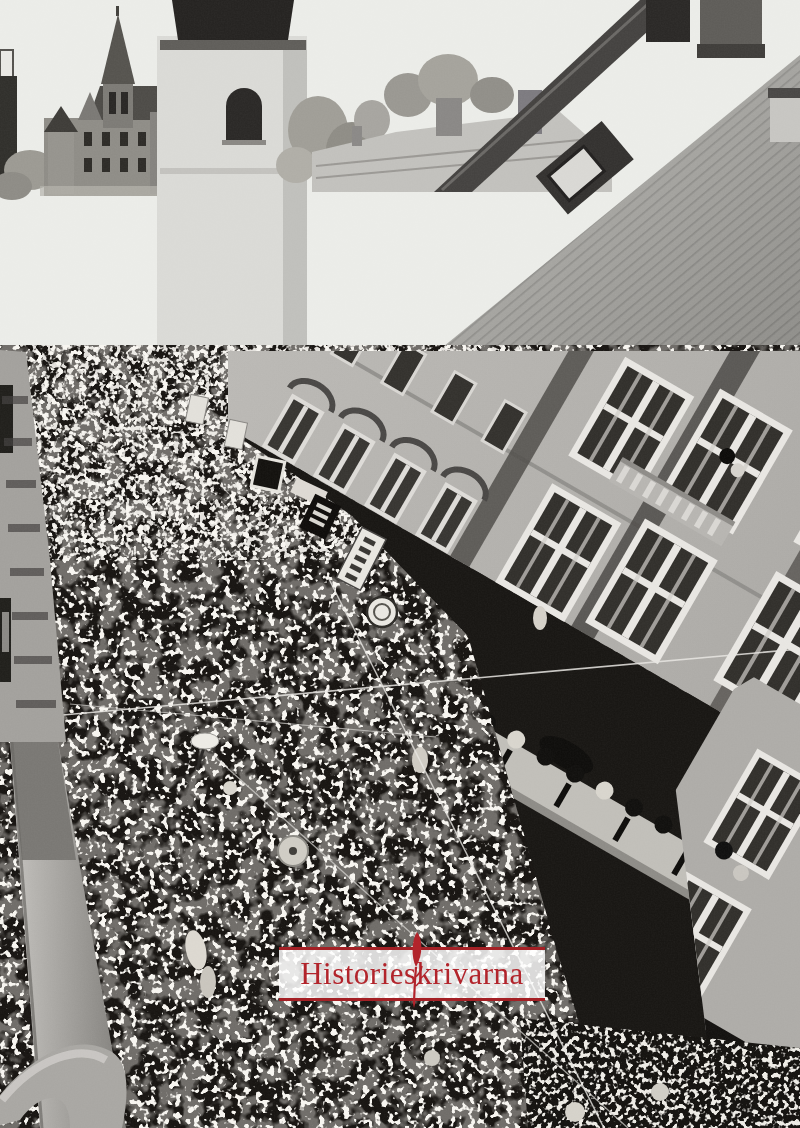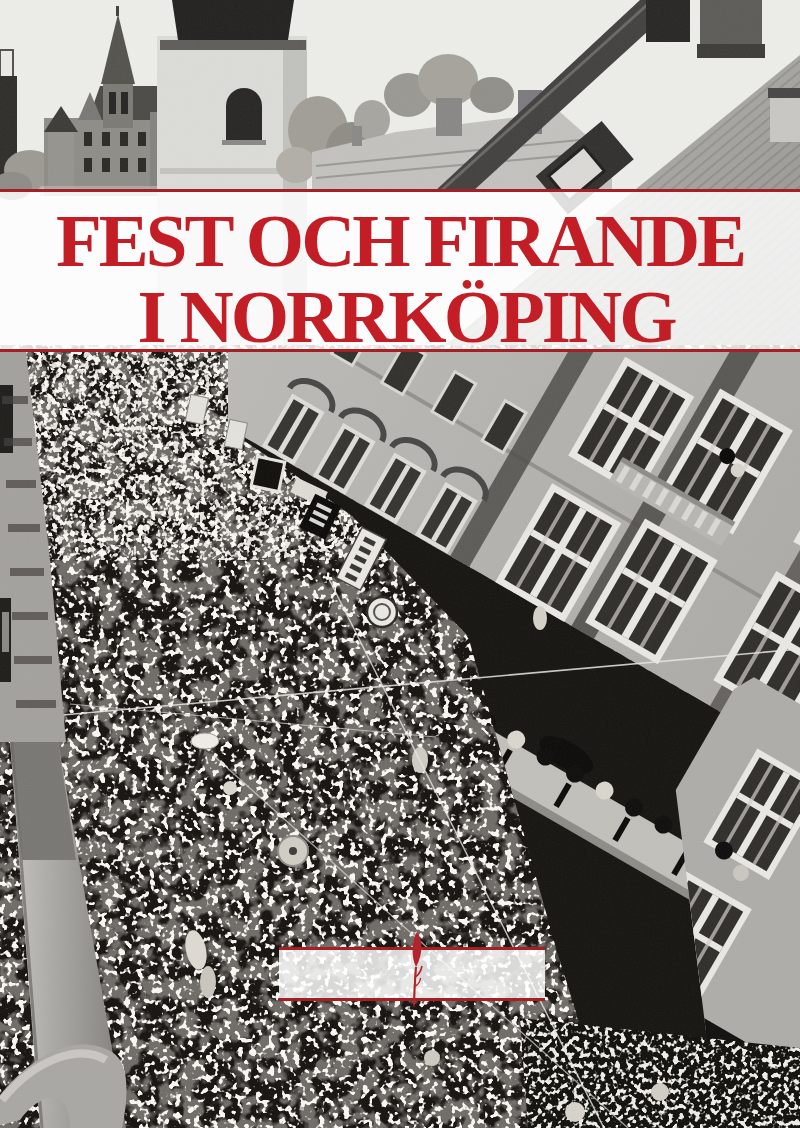--- a/index.html
+++ b/index.html
@@ -360,10 +360,6 @@
     <rect x="0" y="0" width="800" height="1128" filter="url(#grainF)" opacity=".06"></rect>
   </svg>
 
-  <div class="title-band">
-    <div class="title-line line1">FEST OCH FIRANDE</div>
-    <div class="title-line line2">I NORRKÖPING</div>
-  </div>
 
   <div class="publisher-band">
     <svg class="feather" viewBox="0 0 24 78">

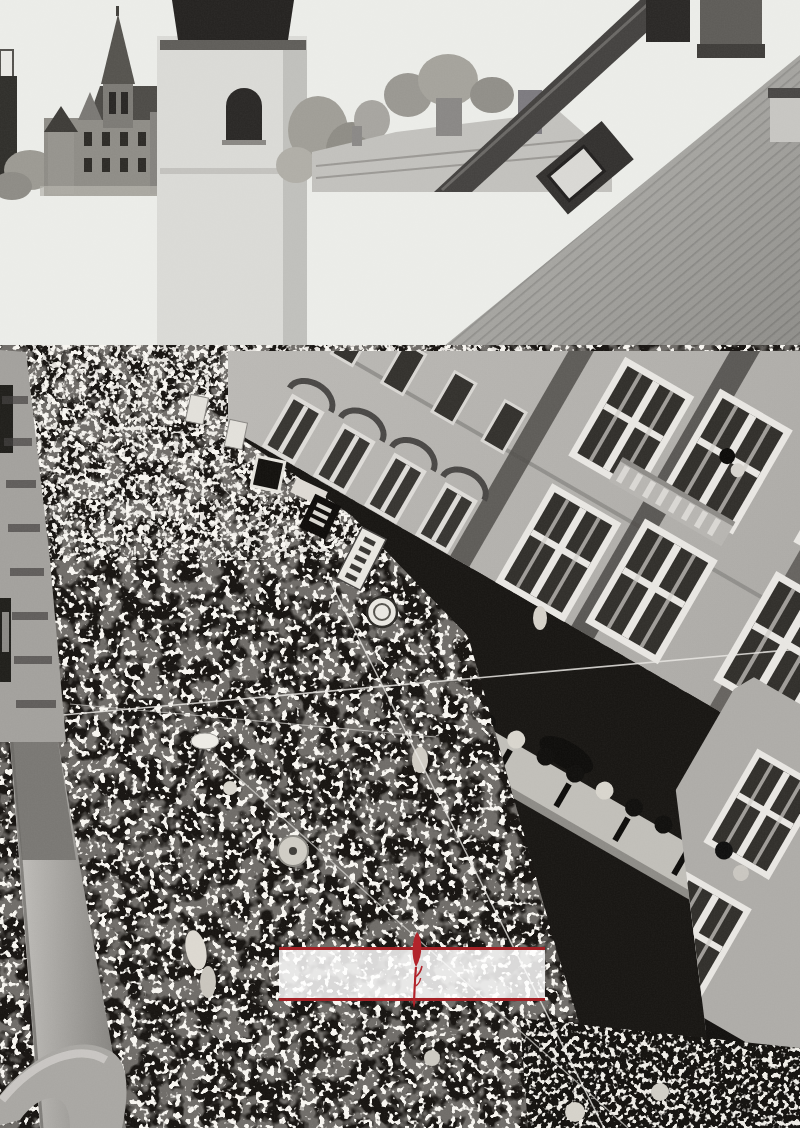--- a/index.html
+++ b/index.html
@@ -369,6 +369,7 @@
       <path d="M10.4,56 C13.5,54.5 15,51.5 15.6,48" stroke="var(--publisher-red,#b2242b)" stroke-width="1.4" fill="none"></path>
       <polygon points="7.6,72 10.6,72 9,78" fill="var(--publisher-red,#b2242b)"></polygon>
     </svg>
+    <span class="publisher-name">Historieskrivarna</span>
   </div>
 
 </div>

